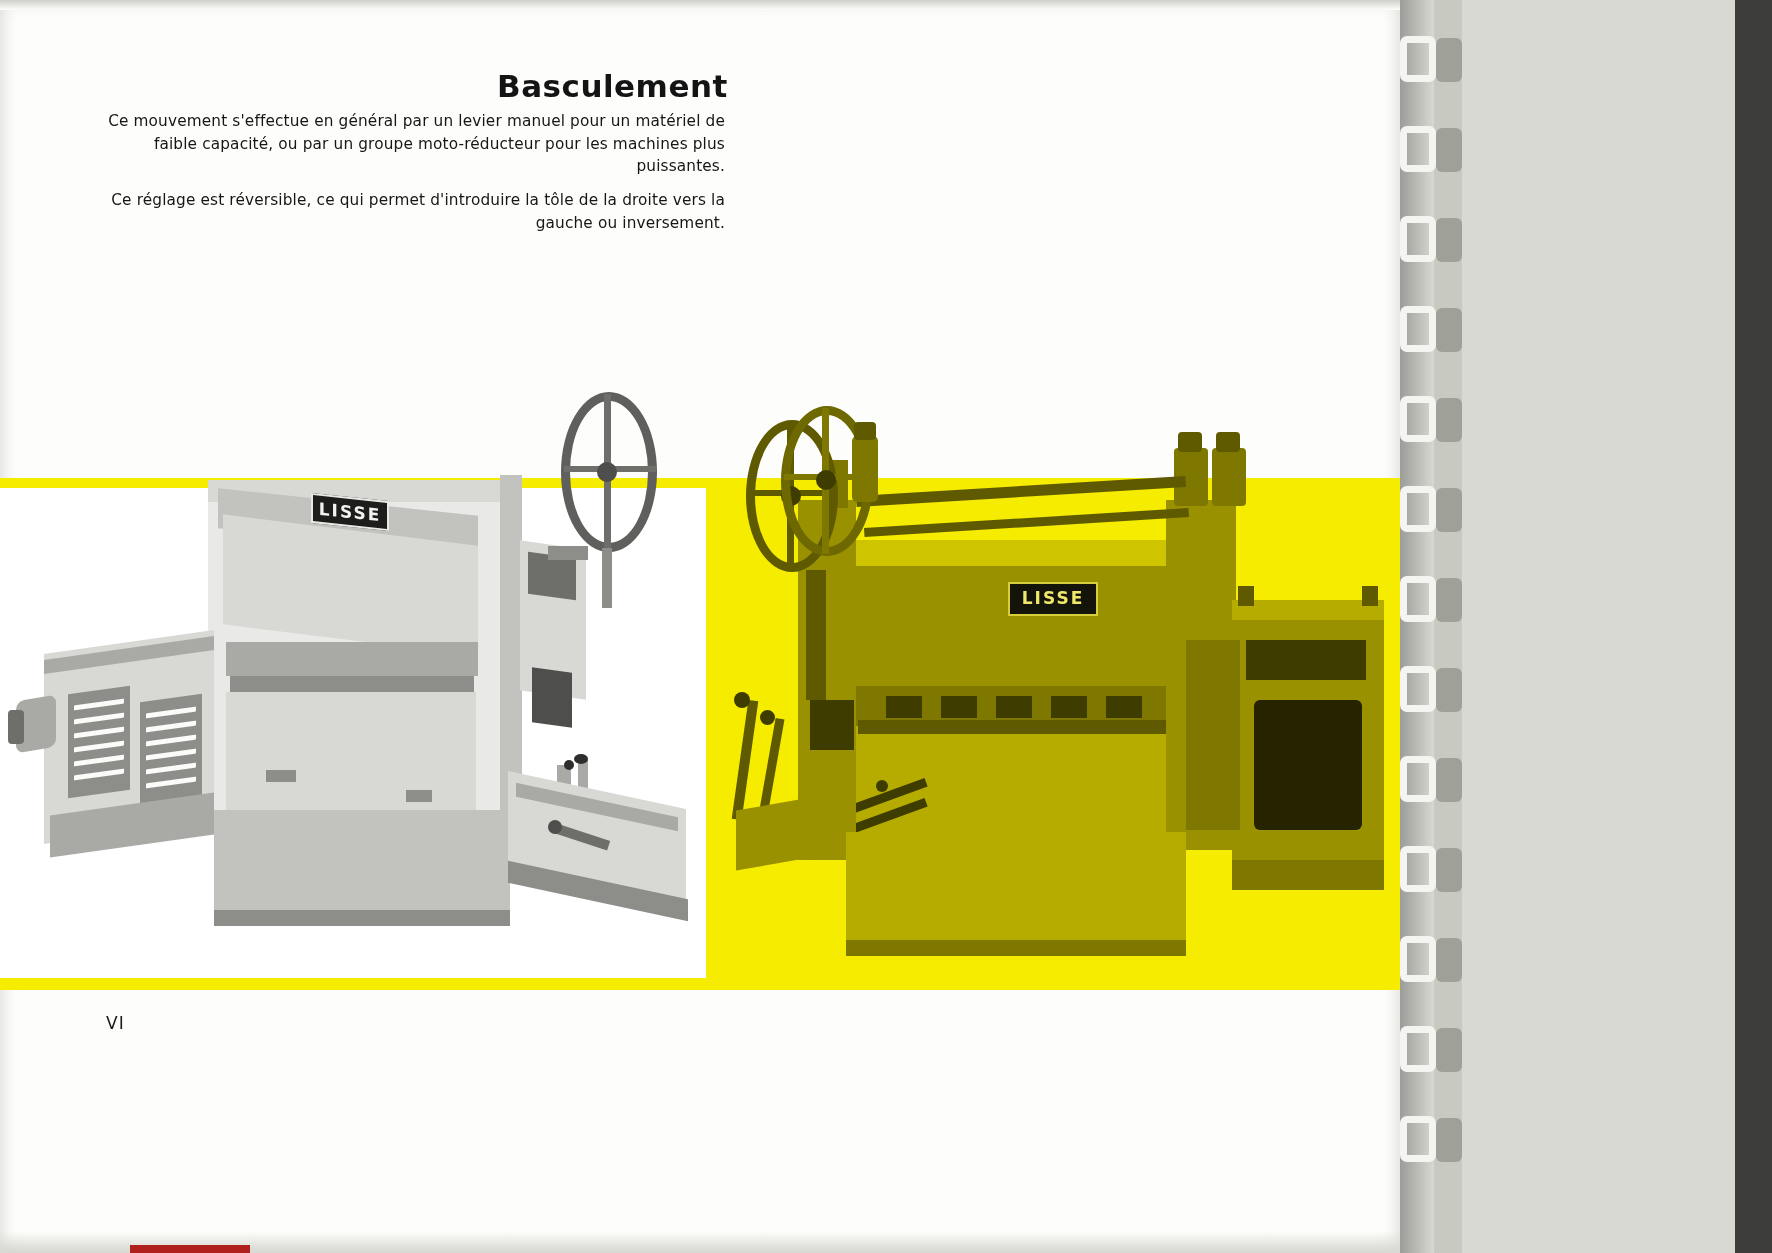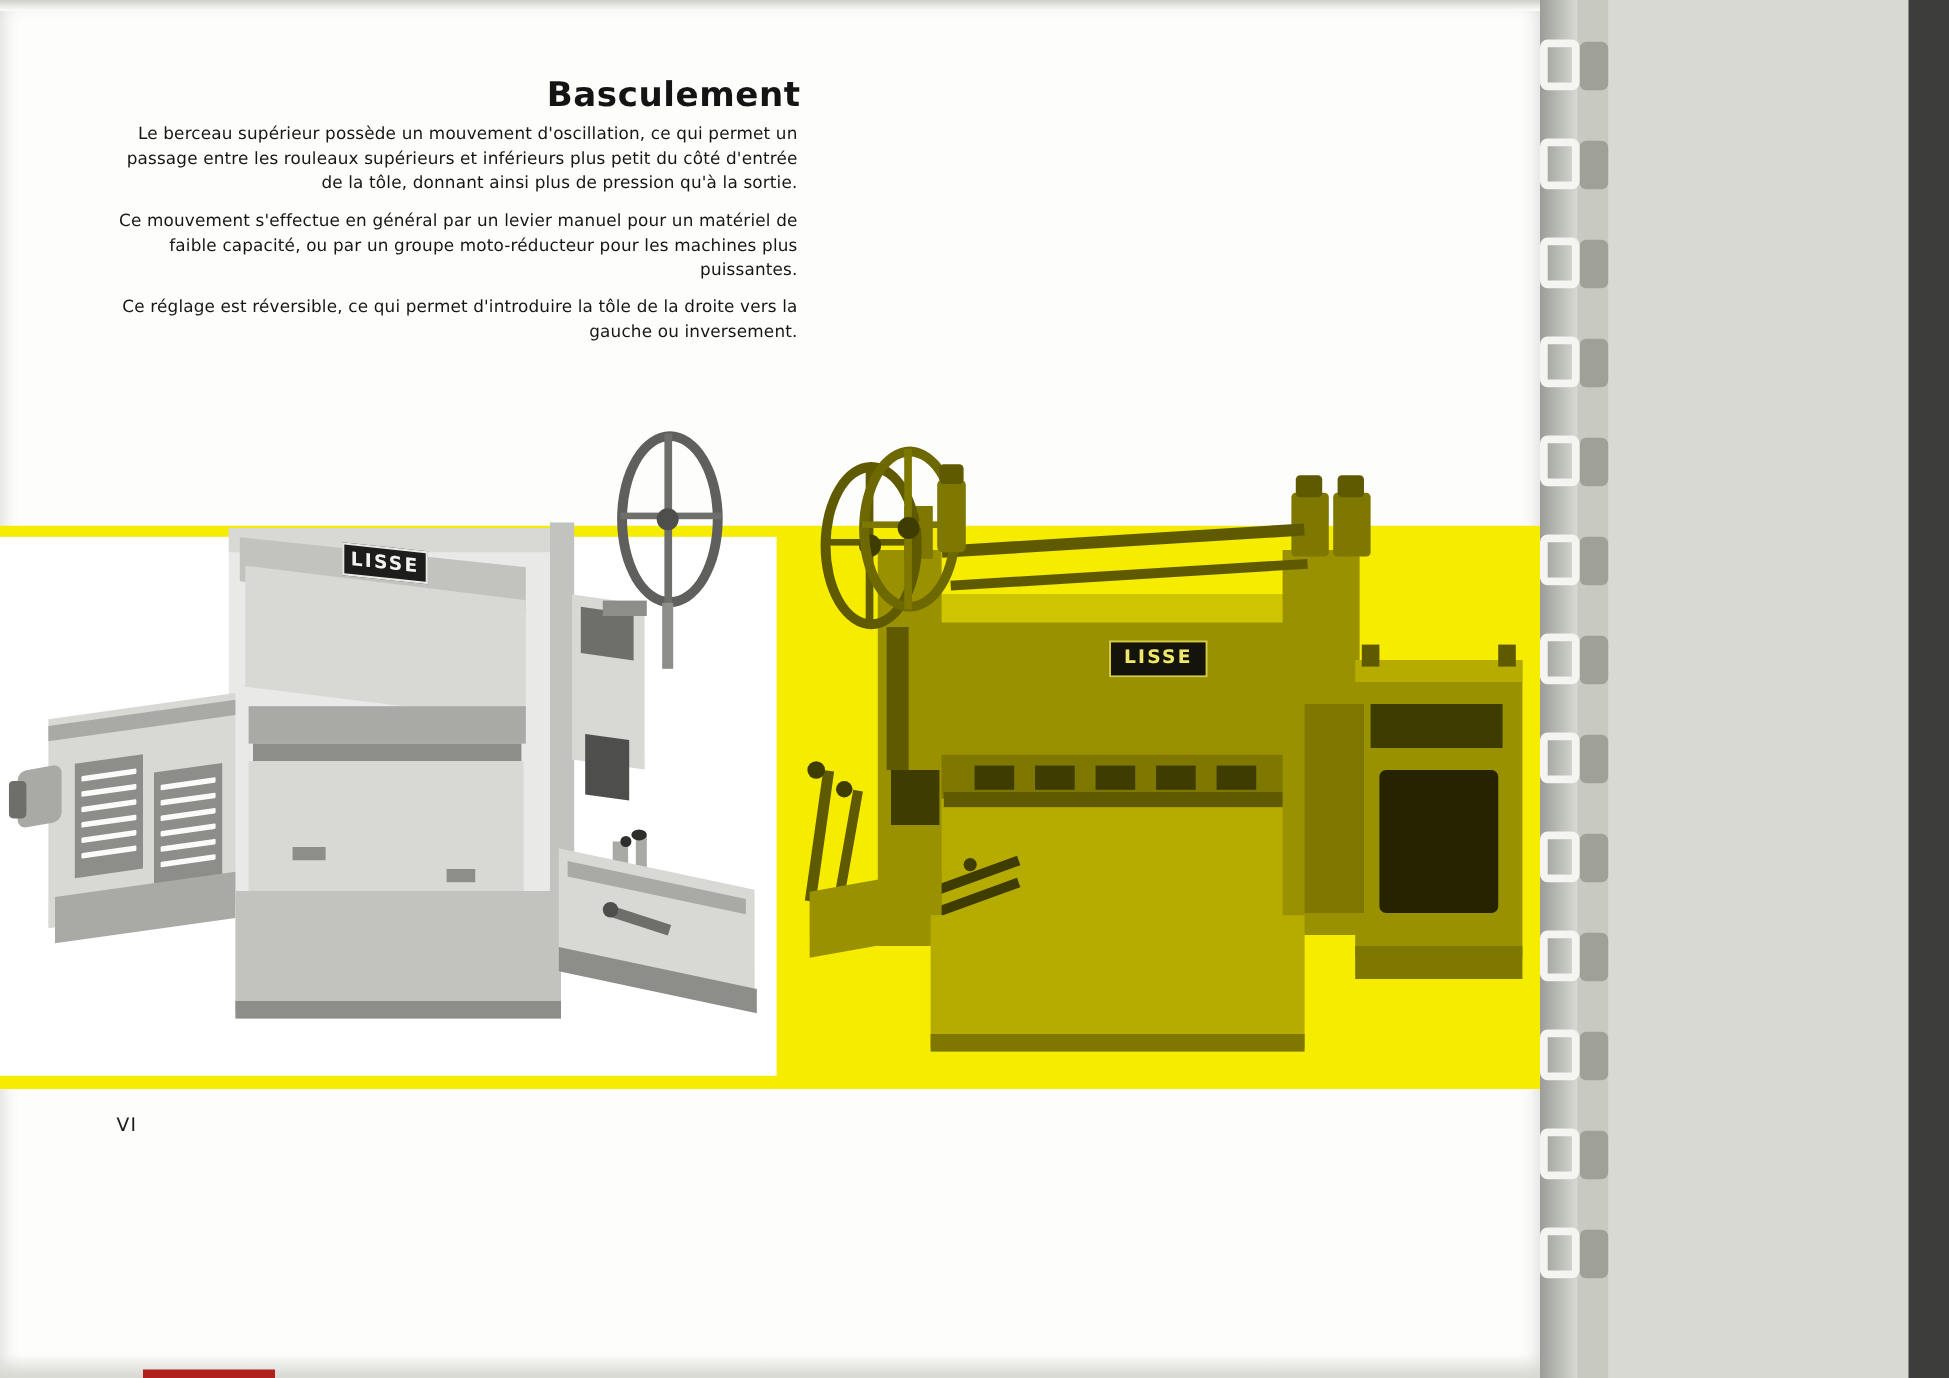--- a/index.html
+++ b/index.html
@@ -211,7 +211,6 @@
     <div class="headline">Basculement</div>
 
     <div class="copy">
-      <p>Le berceau supérieur possède un mouvement d'oscillation, ce qui permet un passage entre les rouleaux supérieurs et inférieurs plus petit du côté d'entrée de la tôle, donnant ainsi plus de pression qu'à la sortie.</p>
       <p>Ce mouvement s'effectue en général par un levier manuel pour un matériel de faible capacité, ou par un groupe moto-réducteur pour les machines plus puissantes.</p>
       <p>Ce réglage est réversible, ce qui permet d'introduire la tôle de la droite vers la gauche ou inversement.</p>
     </div>

